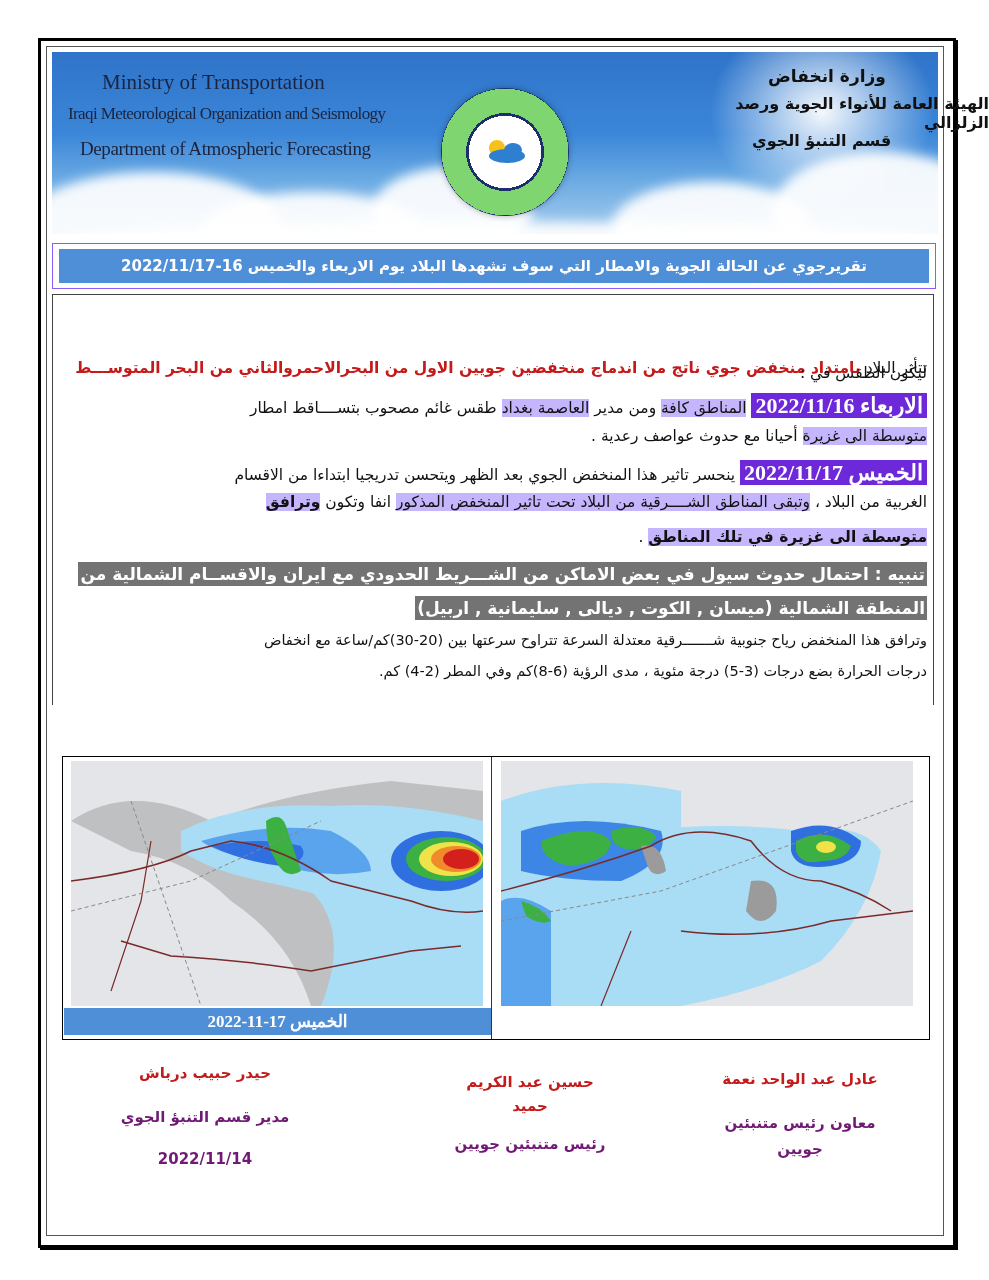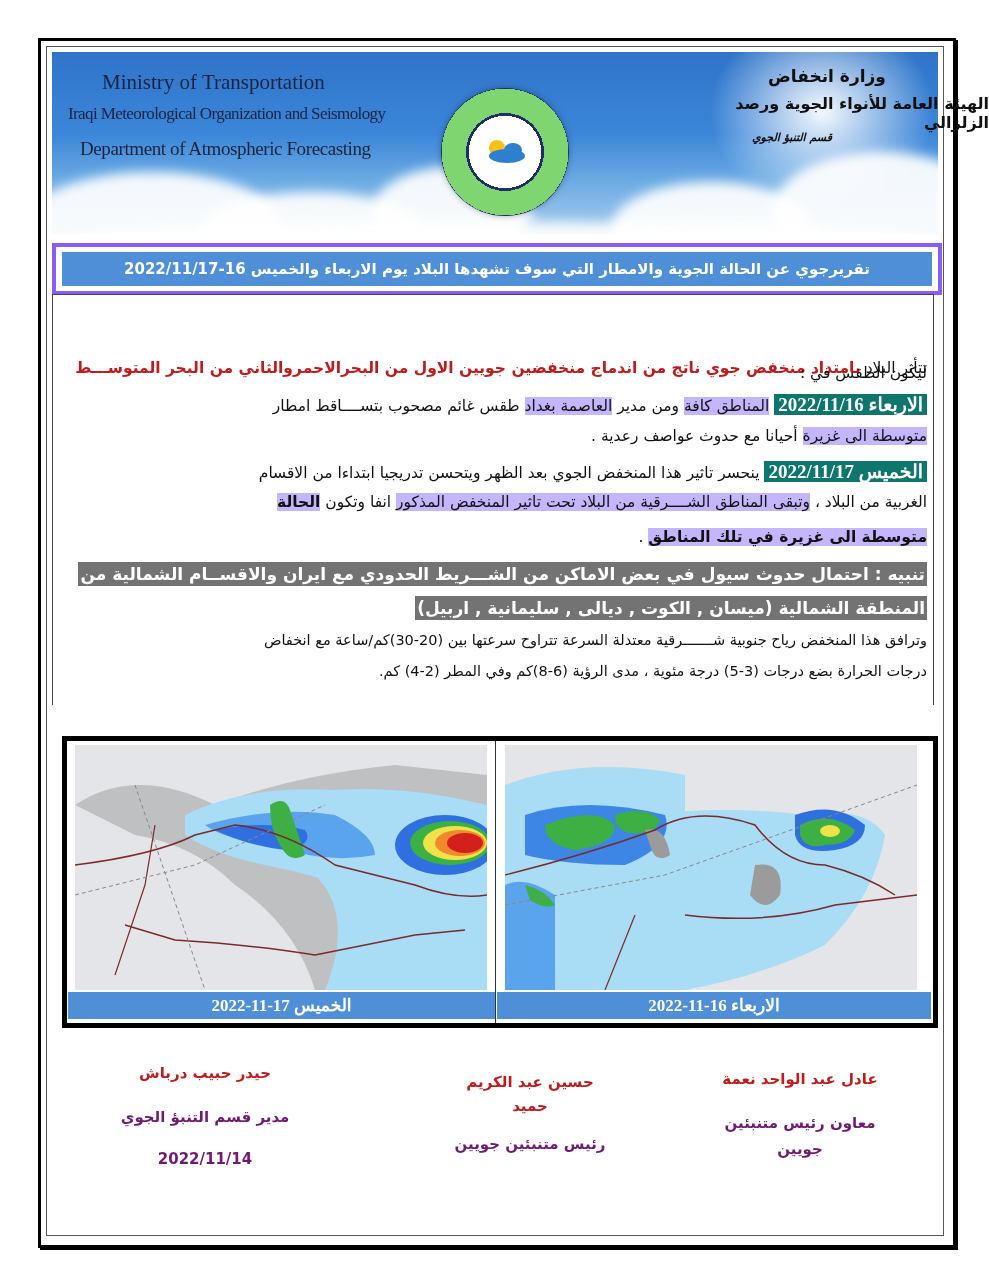--- a/index.html
+++ b/index.html
@@ -20,7 +20,7 @@
   .ar-title { position:absolute; direction:rtl; font-family:"DejaVu Sans",sans-serif; font-weight:bold; color:#111; right:auto; }
   .ar1 { left:768px; top:66px; font-size:17px; }
   .ar2 { left:686px; top:94px; font-size:16px; }
-  .ar3 { left:752px; top:131px; font-size:11px;font-style:italic; }
+  .ar3 { left:752px; top:131px; font-size:16px; }
   .logo { position:absolute; left:441px; top:88px; width:128px; height:128px; border-radius:50%;
     background:radial-gradient(circle, #ffffff 0 40%, #1c2e6b 40% 43%, #7fd56f 43% 70%, #1c2e6b 70% 72%, #c9b88a 72% 100%); box-shadow:0 0 6px rgba(0,0,0,0.3); }
   .logo-icon { position:absolute; left:42px; top:50px; width:44px; height:26px; }

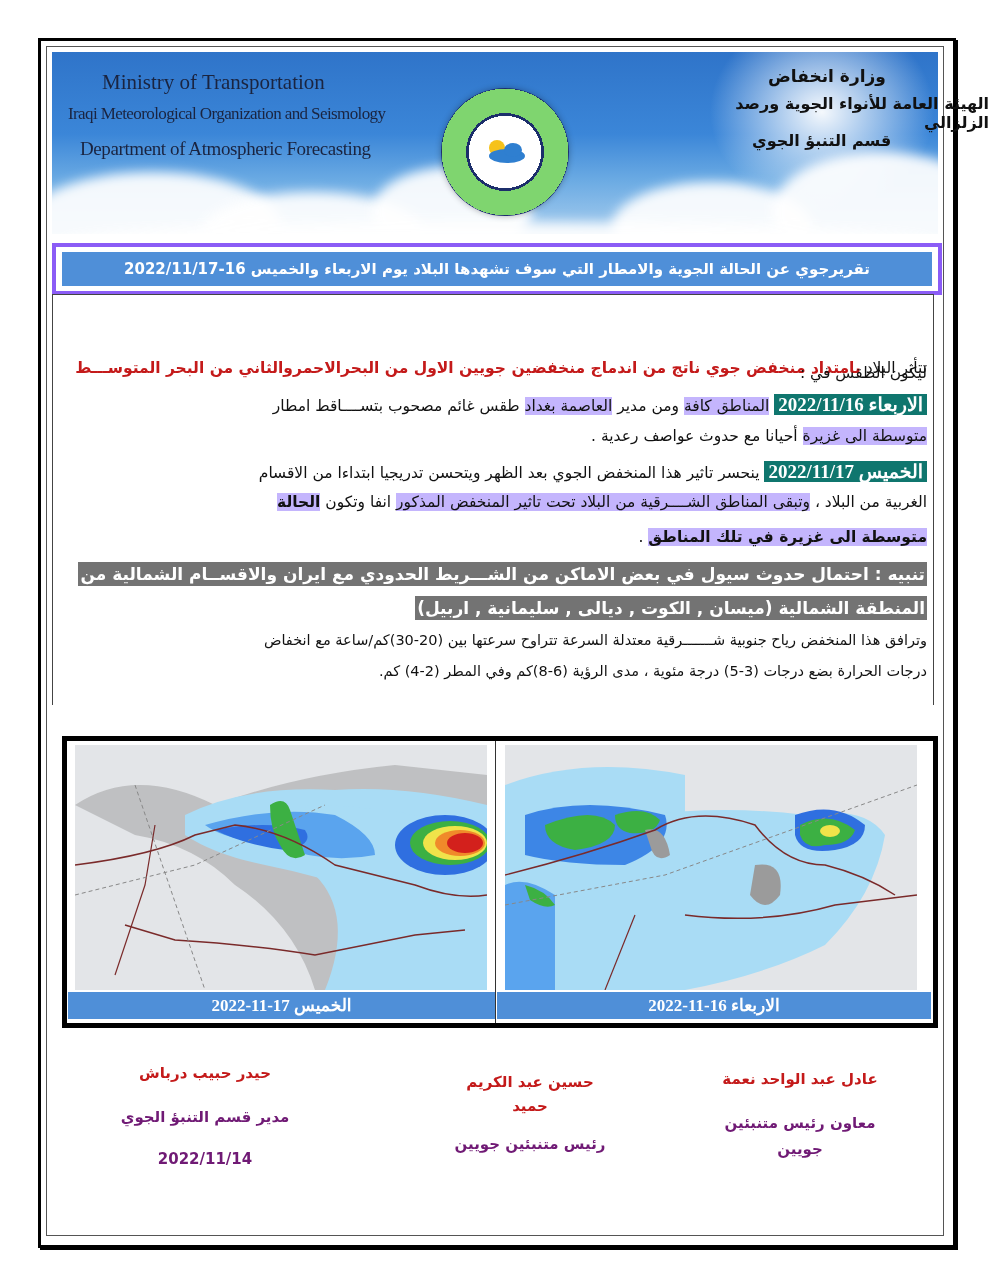--- a/index.html
+++ b/index.html
@@ -26,7 +26,7 @@
   .logo-icon { position:absolute; left:42px; top:50px; width:44px; height:26px; }
 
   
-  .title-wrap { position:absolute; left:52px; top:243px; width:882px; height:44px; border:4px solid #8b5cf6; background:#fff; }
+  .title-wrap { position:absolute; left:52px; top:243px; width:882px; height:44px; border:1px solid #8b5cf6; background:#fff; }
   .title-bar { position:absolute; left:6px; top:5px; right:6px; bottom:5px; background:#4f8fd8; color:#fff; font-weight:bold; font-size:15px; text-align:center; line-height:34px; direction:rtl; }
 
   

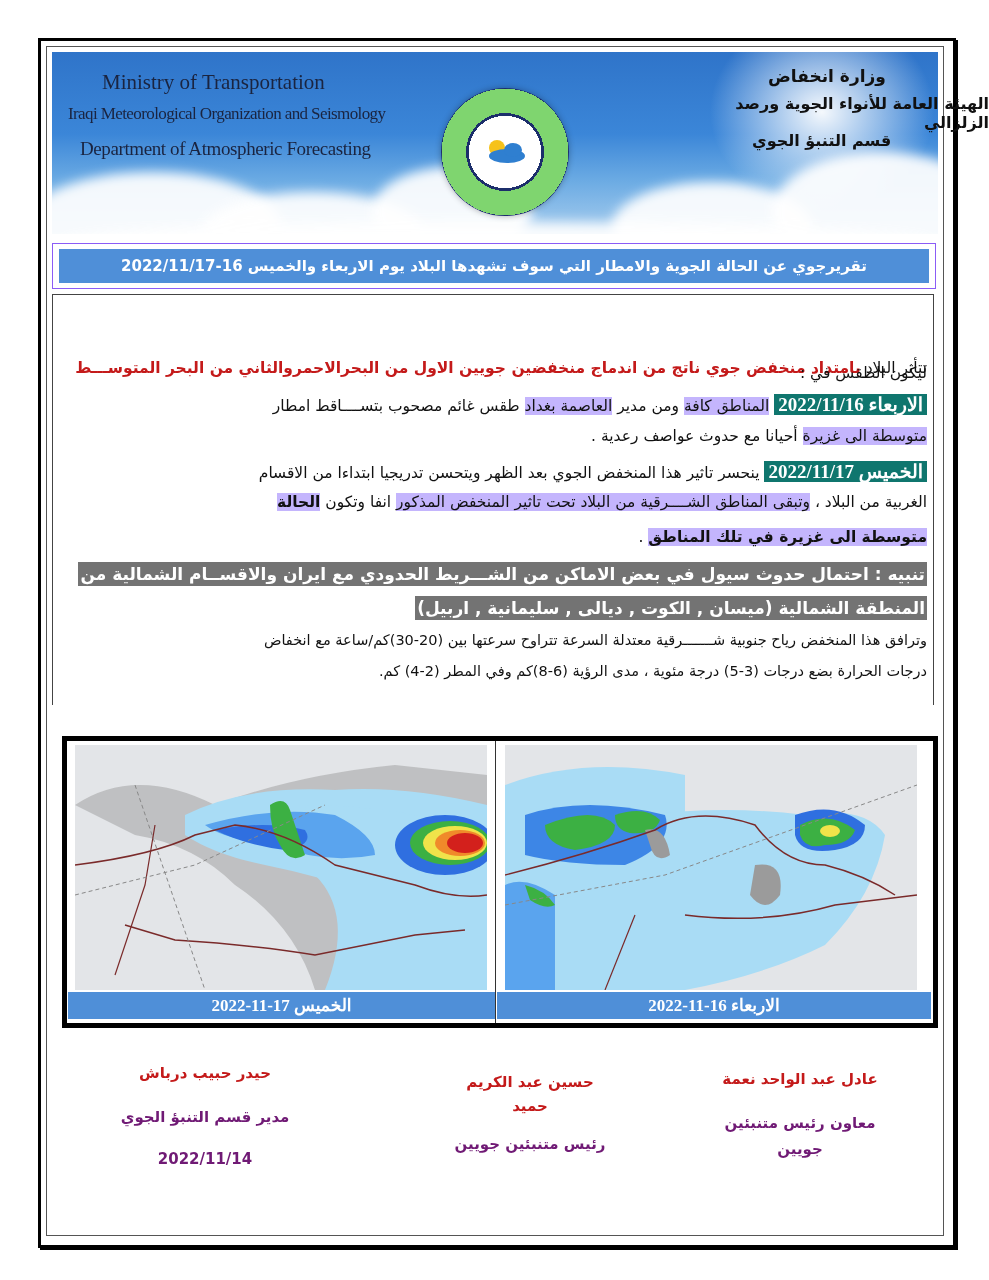--- a/index.html
+++ b/index.html
@@ -34,7 +34,7 @@
   .txt { position:absolute; right:62px; direction:rtl; font-family:"DejaVu Sans",sans-serif; font-size:15.5px; color:#111; white-space:nowrap; }
   .red { color:#c41a1a; font-weight:bold; }
   .hl { background:#c4b5fd; }
-  .blue { background:#0f766e; color:#fff; font-weight:bold; font-family:"Liberation Serif",serif; font-size:19px; padding:0 4px; }
+  .blue { background:#6d28d9; color:#fff; font-weight:bold; font-family:"Liberation Serif",serif; font-size:22px; padding:0 4px; }
   .warn { background:#737373; color:#fff; font-weight:bold; padding:2px 2px; }
   .l1 { top:330px;margin-top:29px; }
   .l2 { top:364px; }

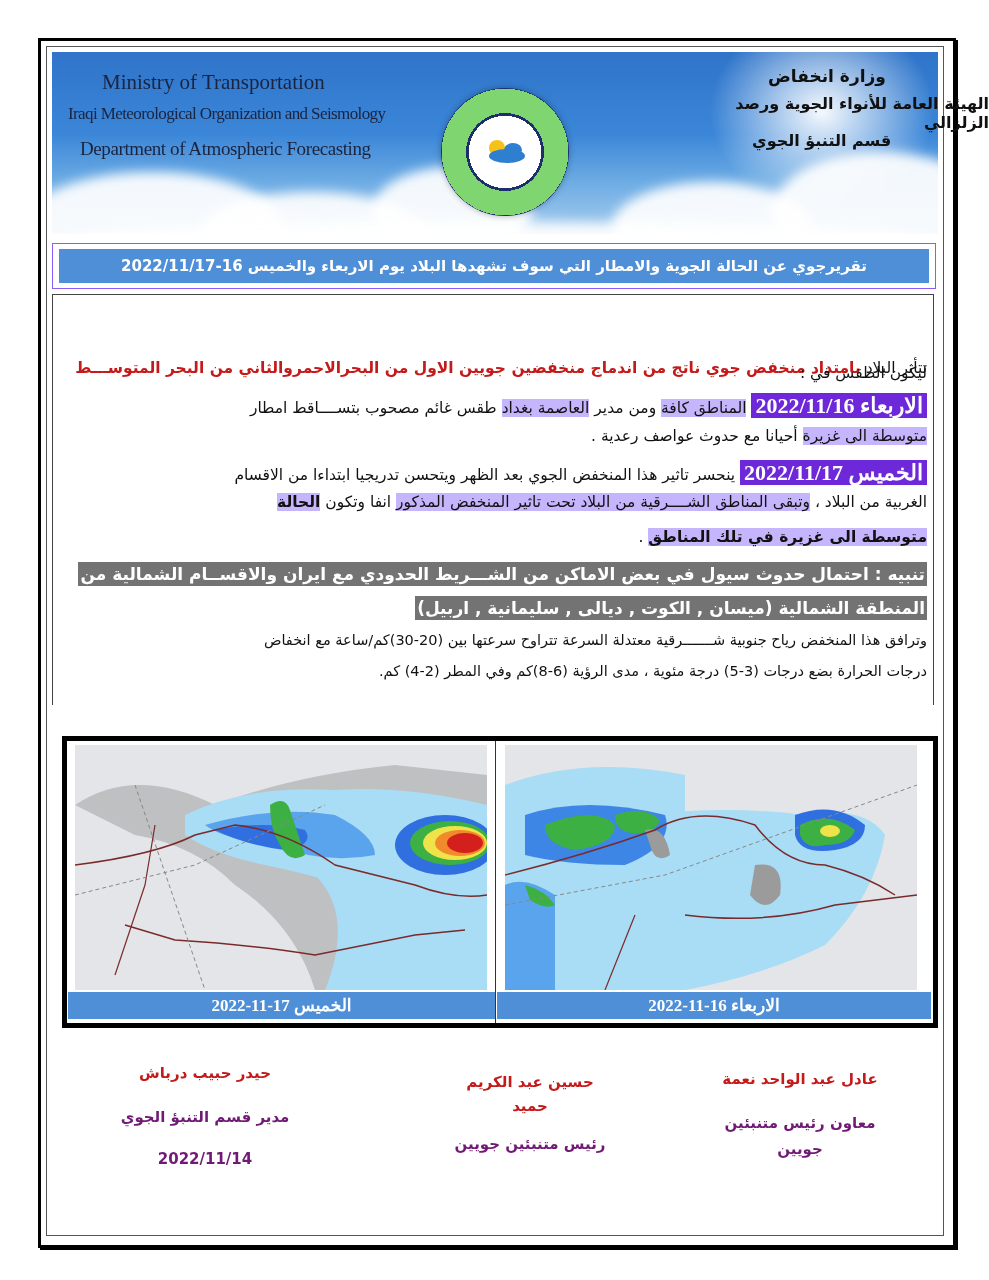--- a/index.html
+++ b/index.html
@@ -112,7 +112,7 @@
   <span class="blue">الخميس 2022/11/17</span><span> ينحسر تاثير هذا المنخفض الجوي بعد الظهر ويتحسن تدريجيا ابتداءا من الاقسام</span>
 </div>
 <div class="txt l6">
-  <span>الغربية من البلاد ، </span><span class="hl">وتبقى المناطق الشــــرقية من البلاد تحت تاثير المنخفض المذكور</span><span> انفا وتكون </span><span class="hl" style="font-weight:bold">الحالة</span>
+  <span>الغربية من البلاد ، </span><span class="hl">وتبقى المناطق الشــــرقية من البلاد تحت تاثير المنخفض المذكور</span><span> انفا وتكون </span><span class="hl" style="font-weight:bold">وترافق</span>
 </div>
 <div class="txt l7">
   <span class="hl" style="font-weight:bold">متوسطة الى غزيرة في تلك المناطق</span><span> .</span>

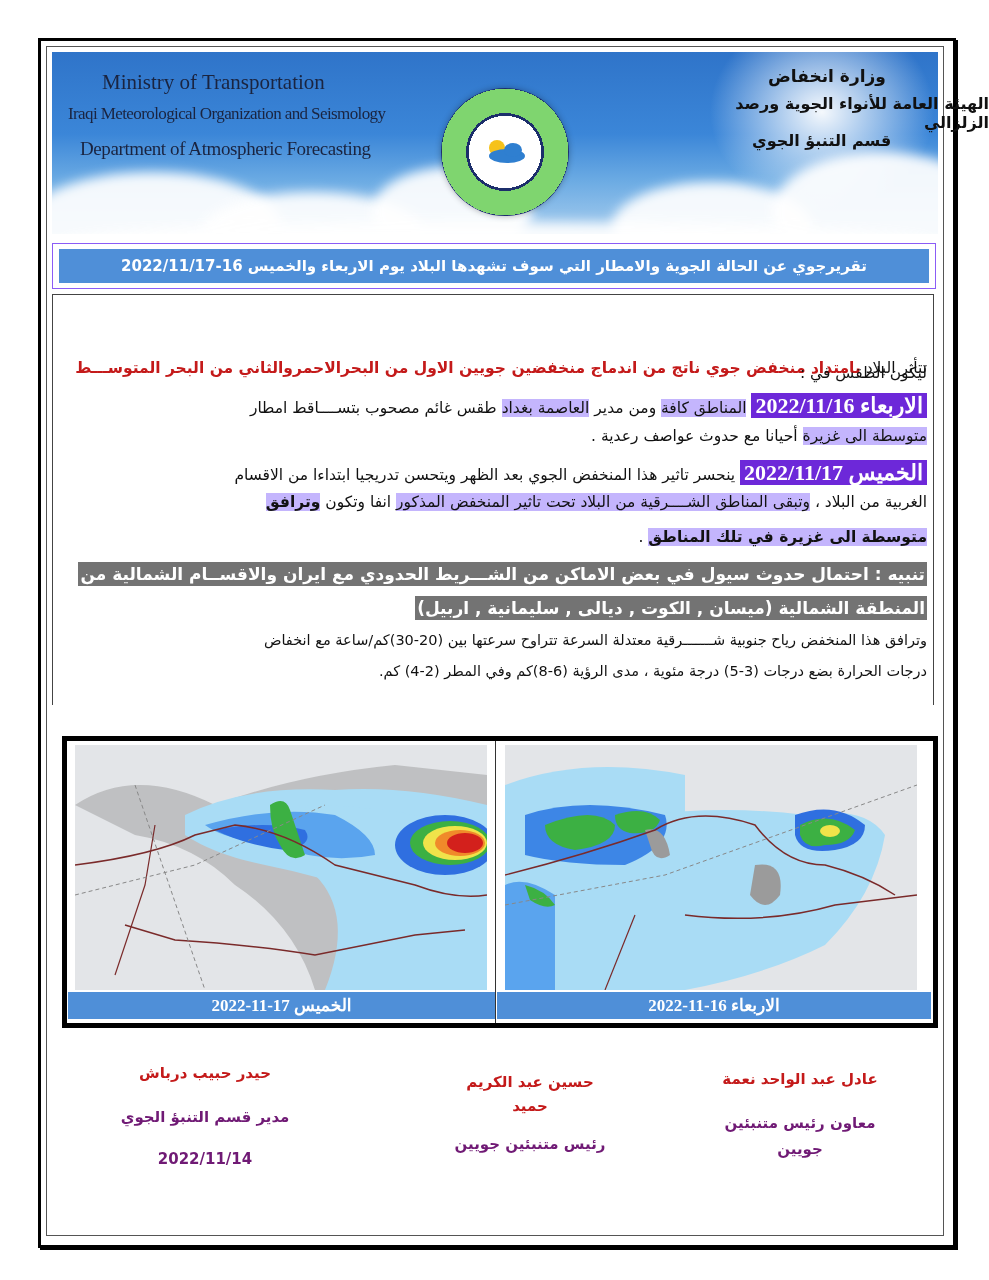--- a/index.html
+++ b/index.html
@@ -49,7 +49,7 @@
   .l11 { top:663px; font-size:14.5px; }
 
   
-  .maps { position:absolute; left:62px; top:736px; width:866px; height:282px; border:5px solid #000000; }
+  .maps { position:absolute; left:62px; top:756px; width:866px; height:282px; border:1px solid #000000; }
   .map { position:absolute; top:4px; width:412px; height:245px; overflow:hidden; background:#e7e9ec; }
   .map-left { left:8px; }
   .map-right { left:438px; }

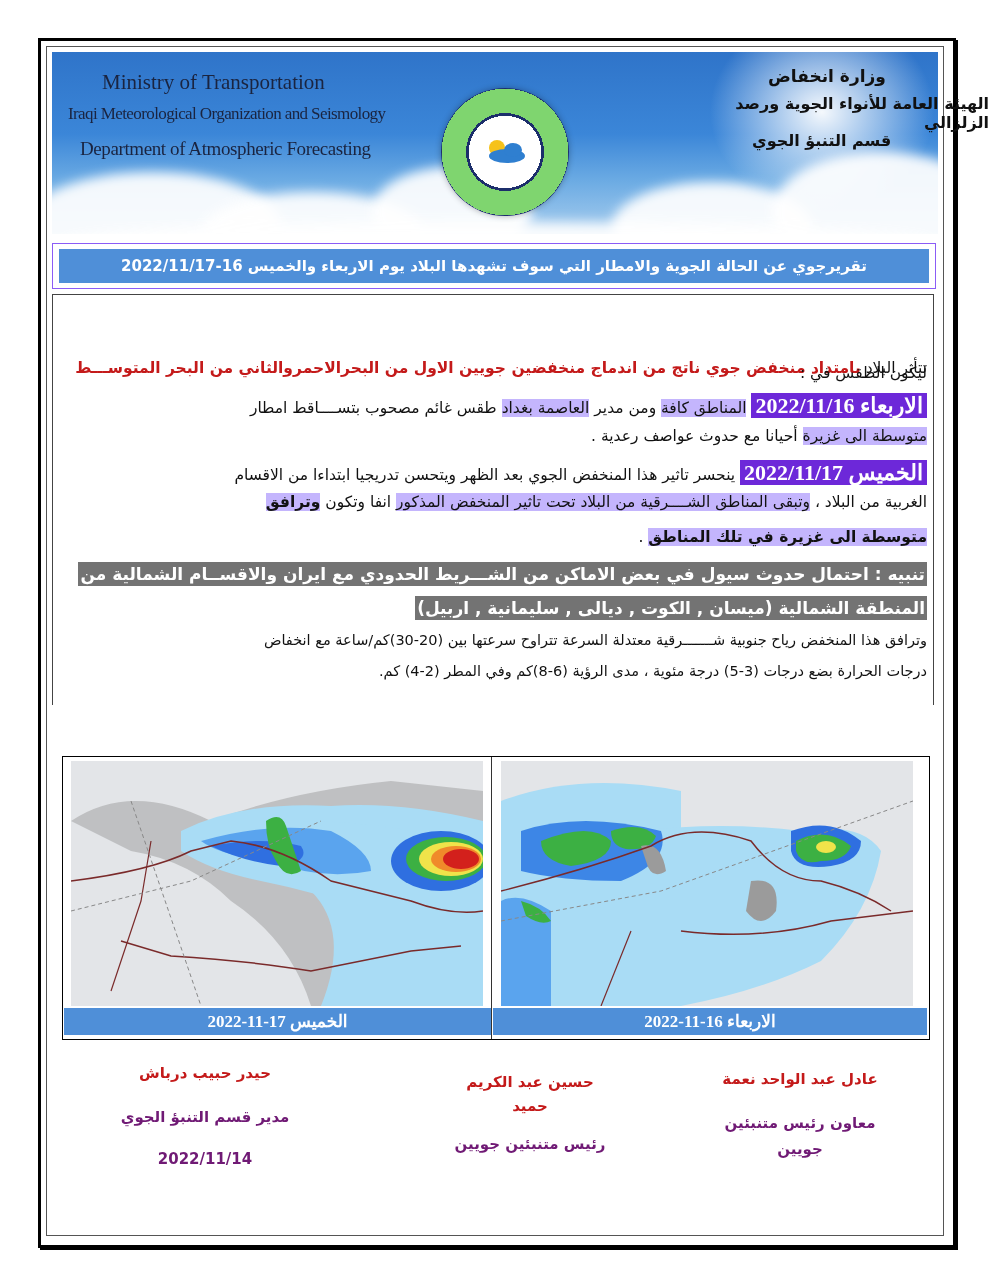--- a/index.html
+++ b/index.html
@@ -171,7 +171,6 @@
   </div>
   <div class="map-divider"></div>
   <div class="map-caption cap-left">الخميس 17-11-2022</div>
-  <div class="map-caption cap-right">الاربعاء 16-11-2022</div>
 </div>
 
 <div class="sig" style="left:690px; top:1070px; width:220px;">

